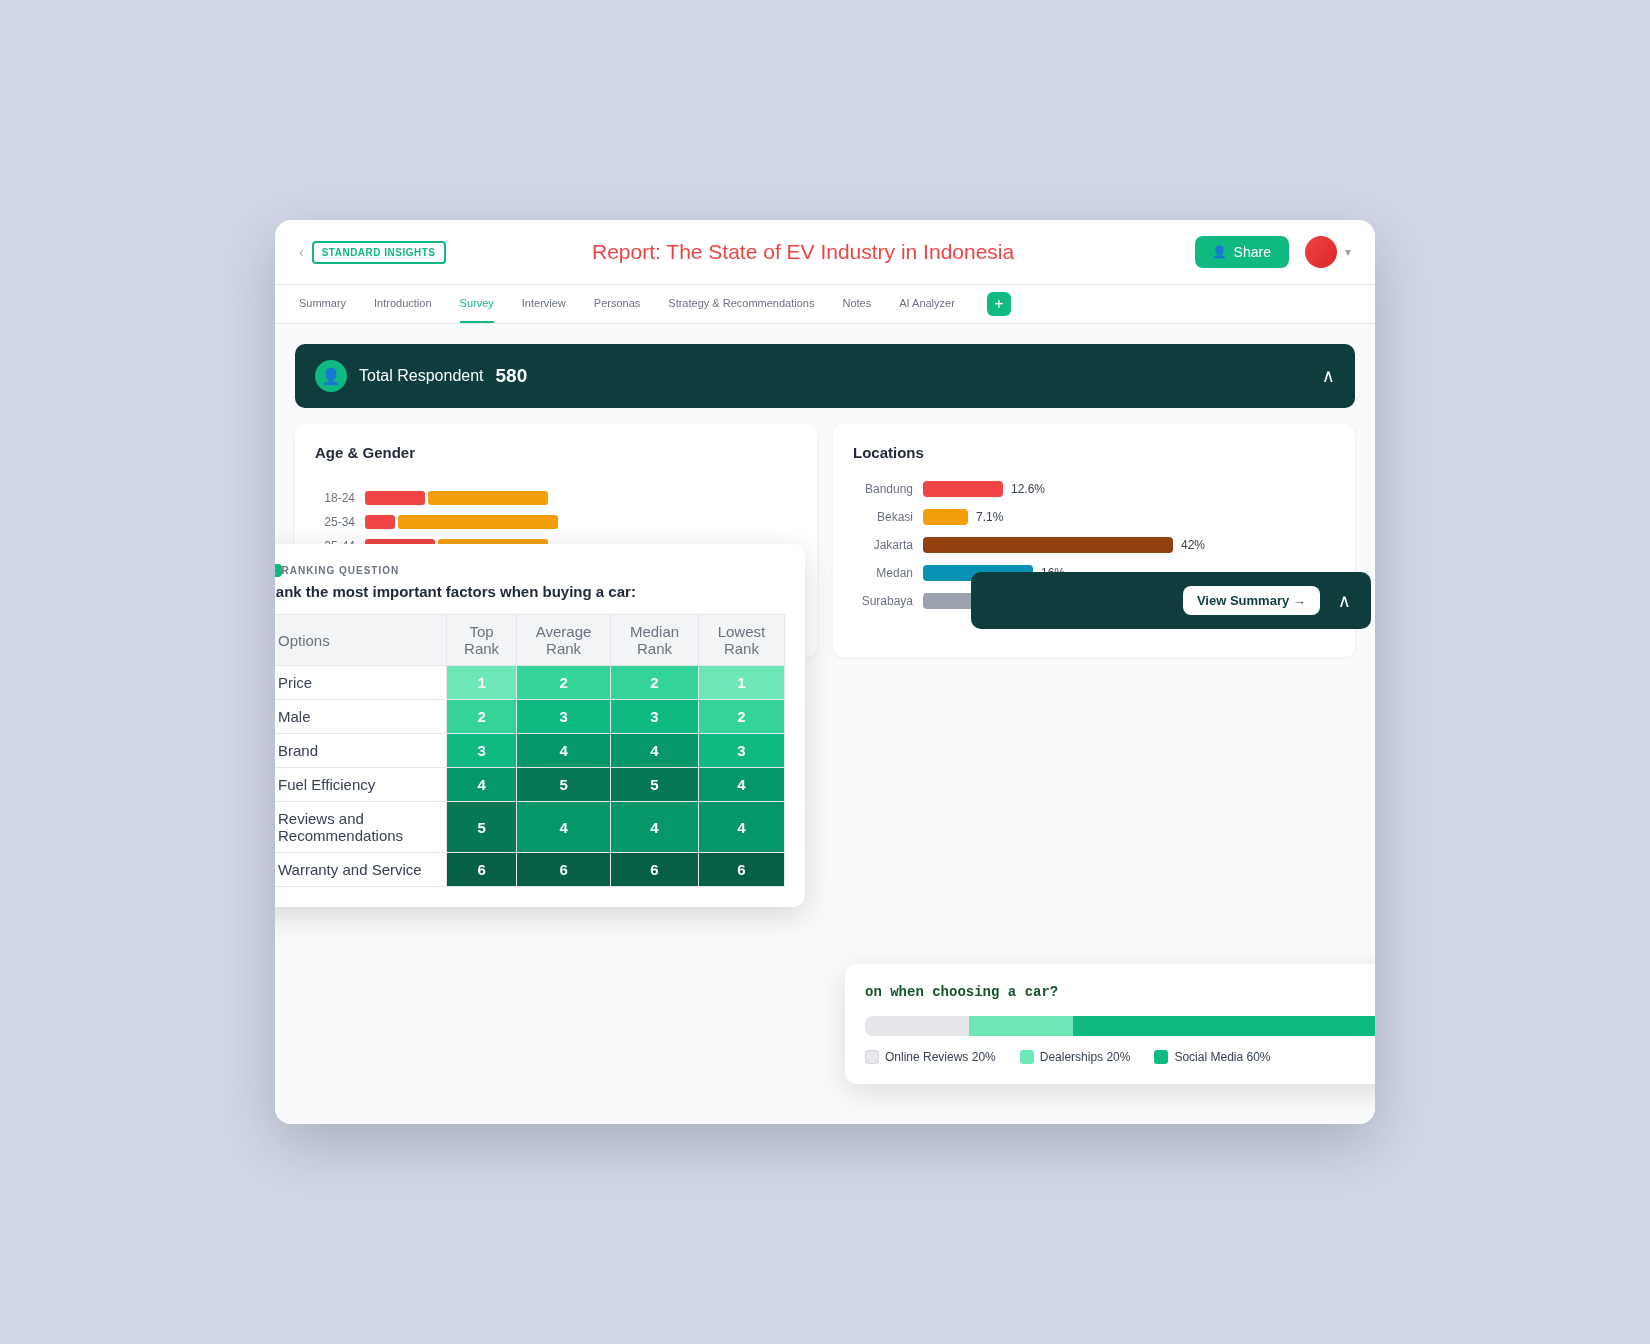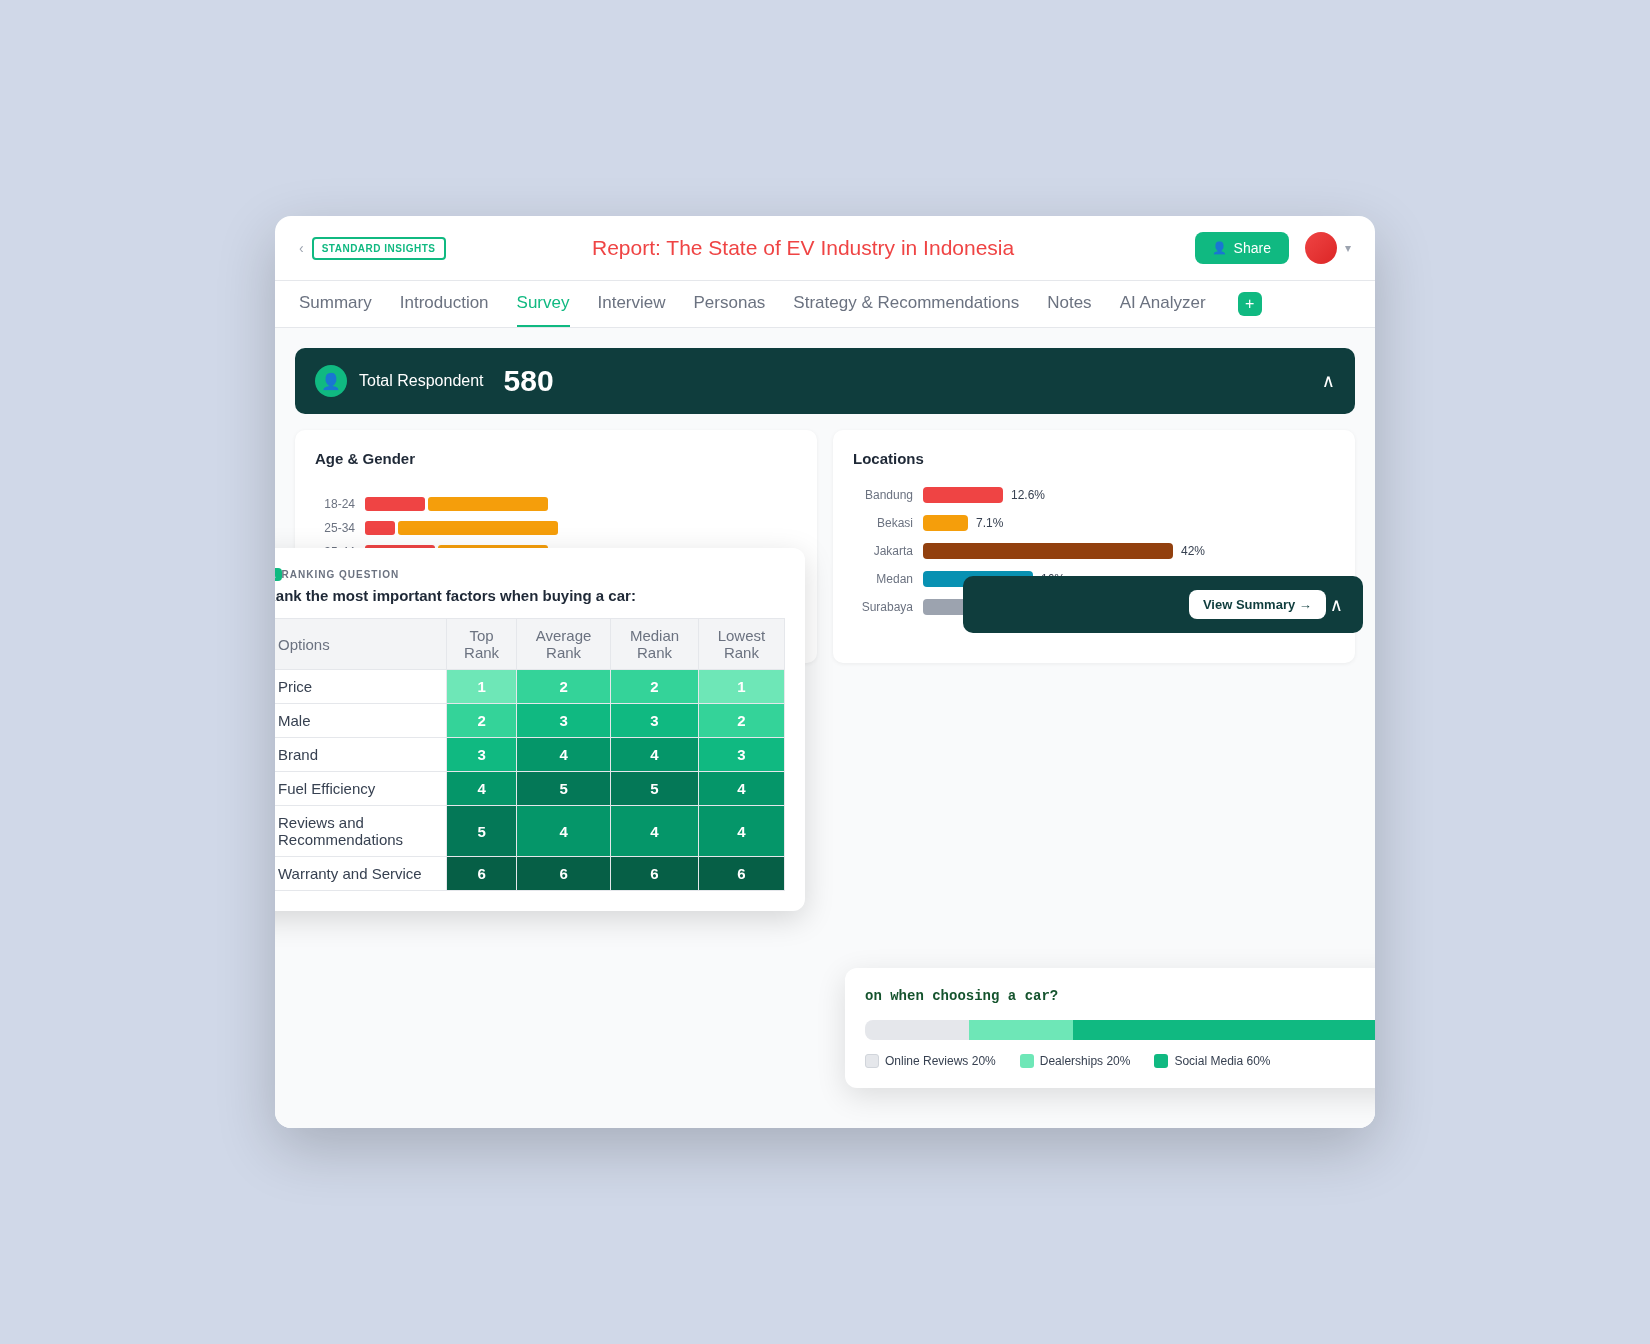--- a/index.html
+++ b/index.html
@@ -101,7 +101,7 @@
     }
     .nav-tab {
       padding: 12px 0;
-      font-size: 17px;
+      font-size: 11px;
       color: #6b7280;
       cursor: pointer;
       border-bottom: 2px solid transparent;

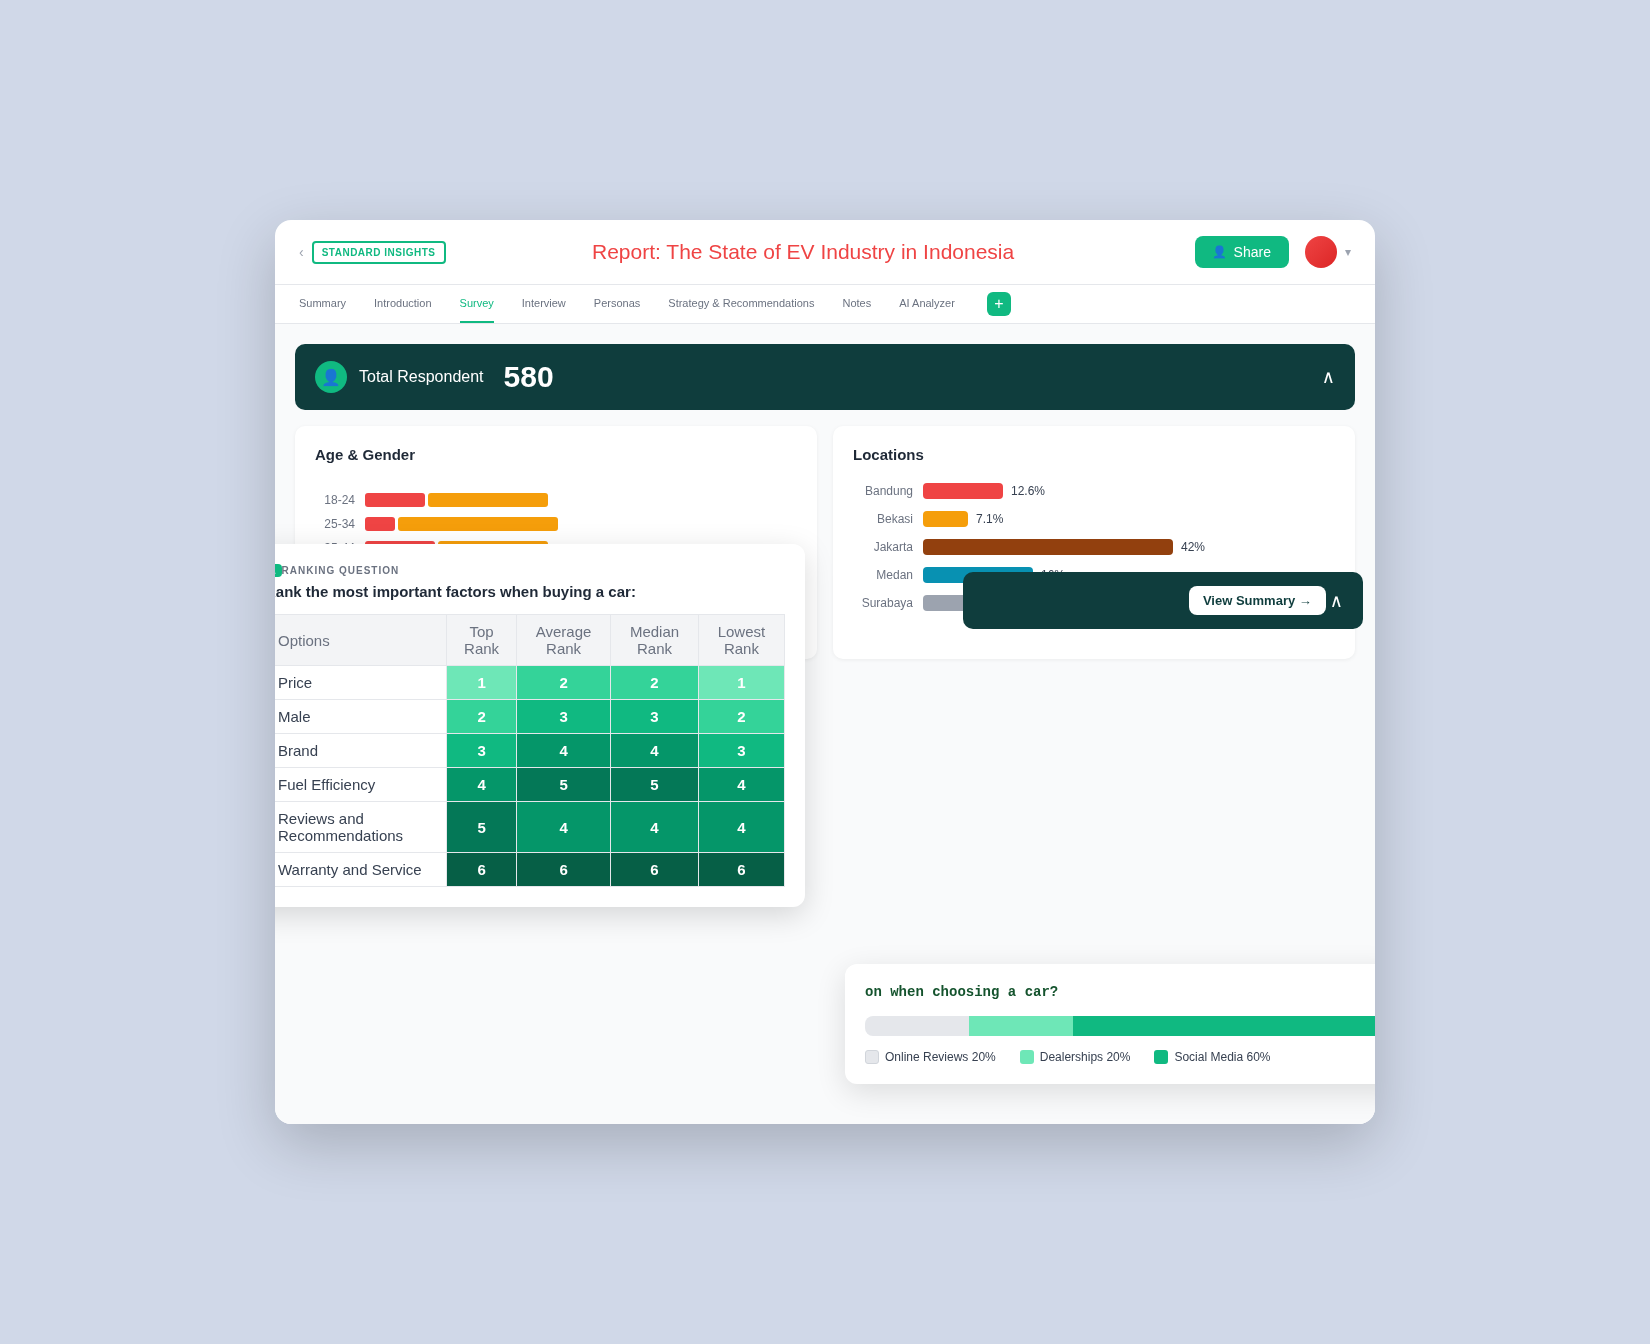--- a/index.html
+++ b/index.html
@@ -165,9 +165,8 @@
       font-weight: 400;
     }
     .respondent-count {
-      font-size: 30px;
+      font-size: 19px;
       font-weight: 700;
-      margin-left: 8px;
     }
     .chevron-up {
       color: #fff;

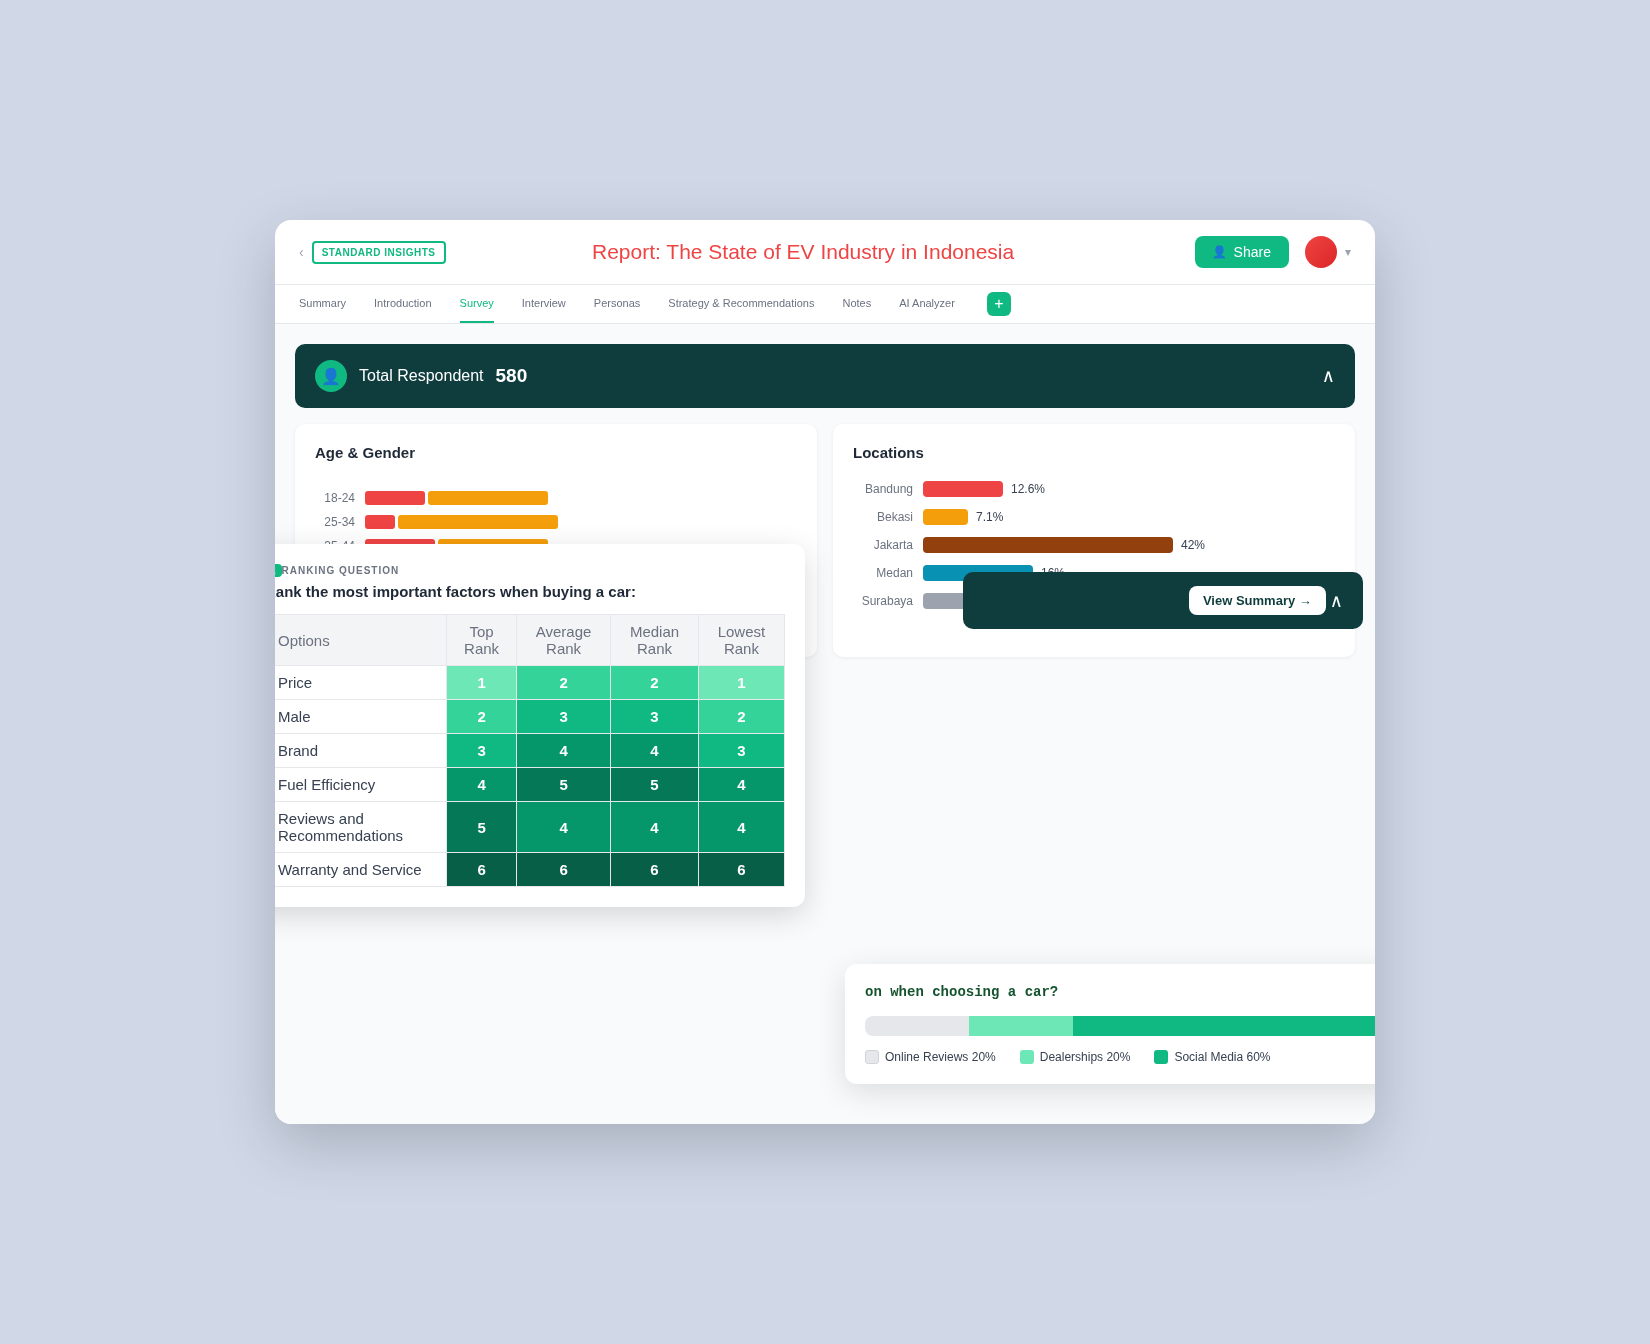--- a/index.html
+++ b/index.html
@@ -363,14 +363,14 @@
     .floating-summary-banner {
       position: absolute;
       top: 248px;
-      right: 12px;
+      right: 4px;
       background: #0f3d3d;
       border-radius: 10px;
       padding: 14px 20px;
       display: flex;
       align-items: center;
       justify-content: flex-end;
-      gap: 4px;
+      gap: 18px;
       width: 400px;
       z-index: 5;
     }

